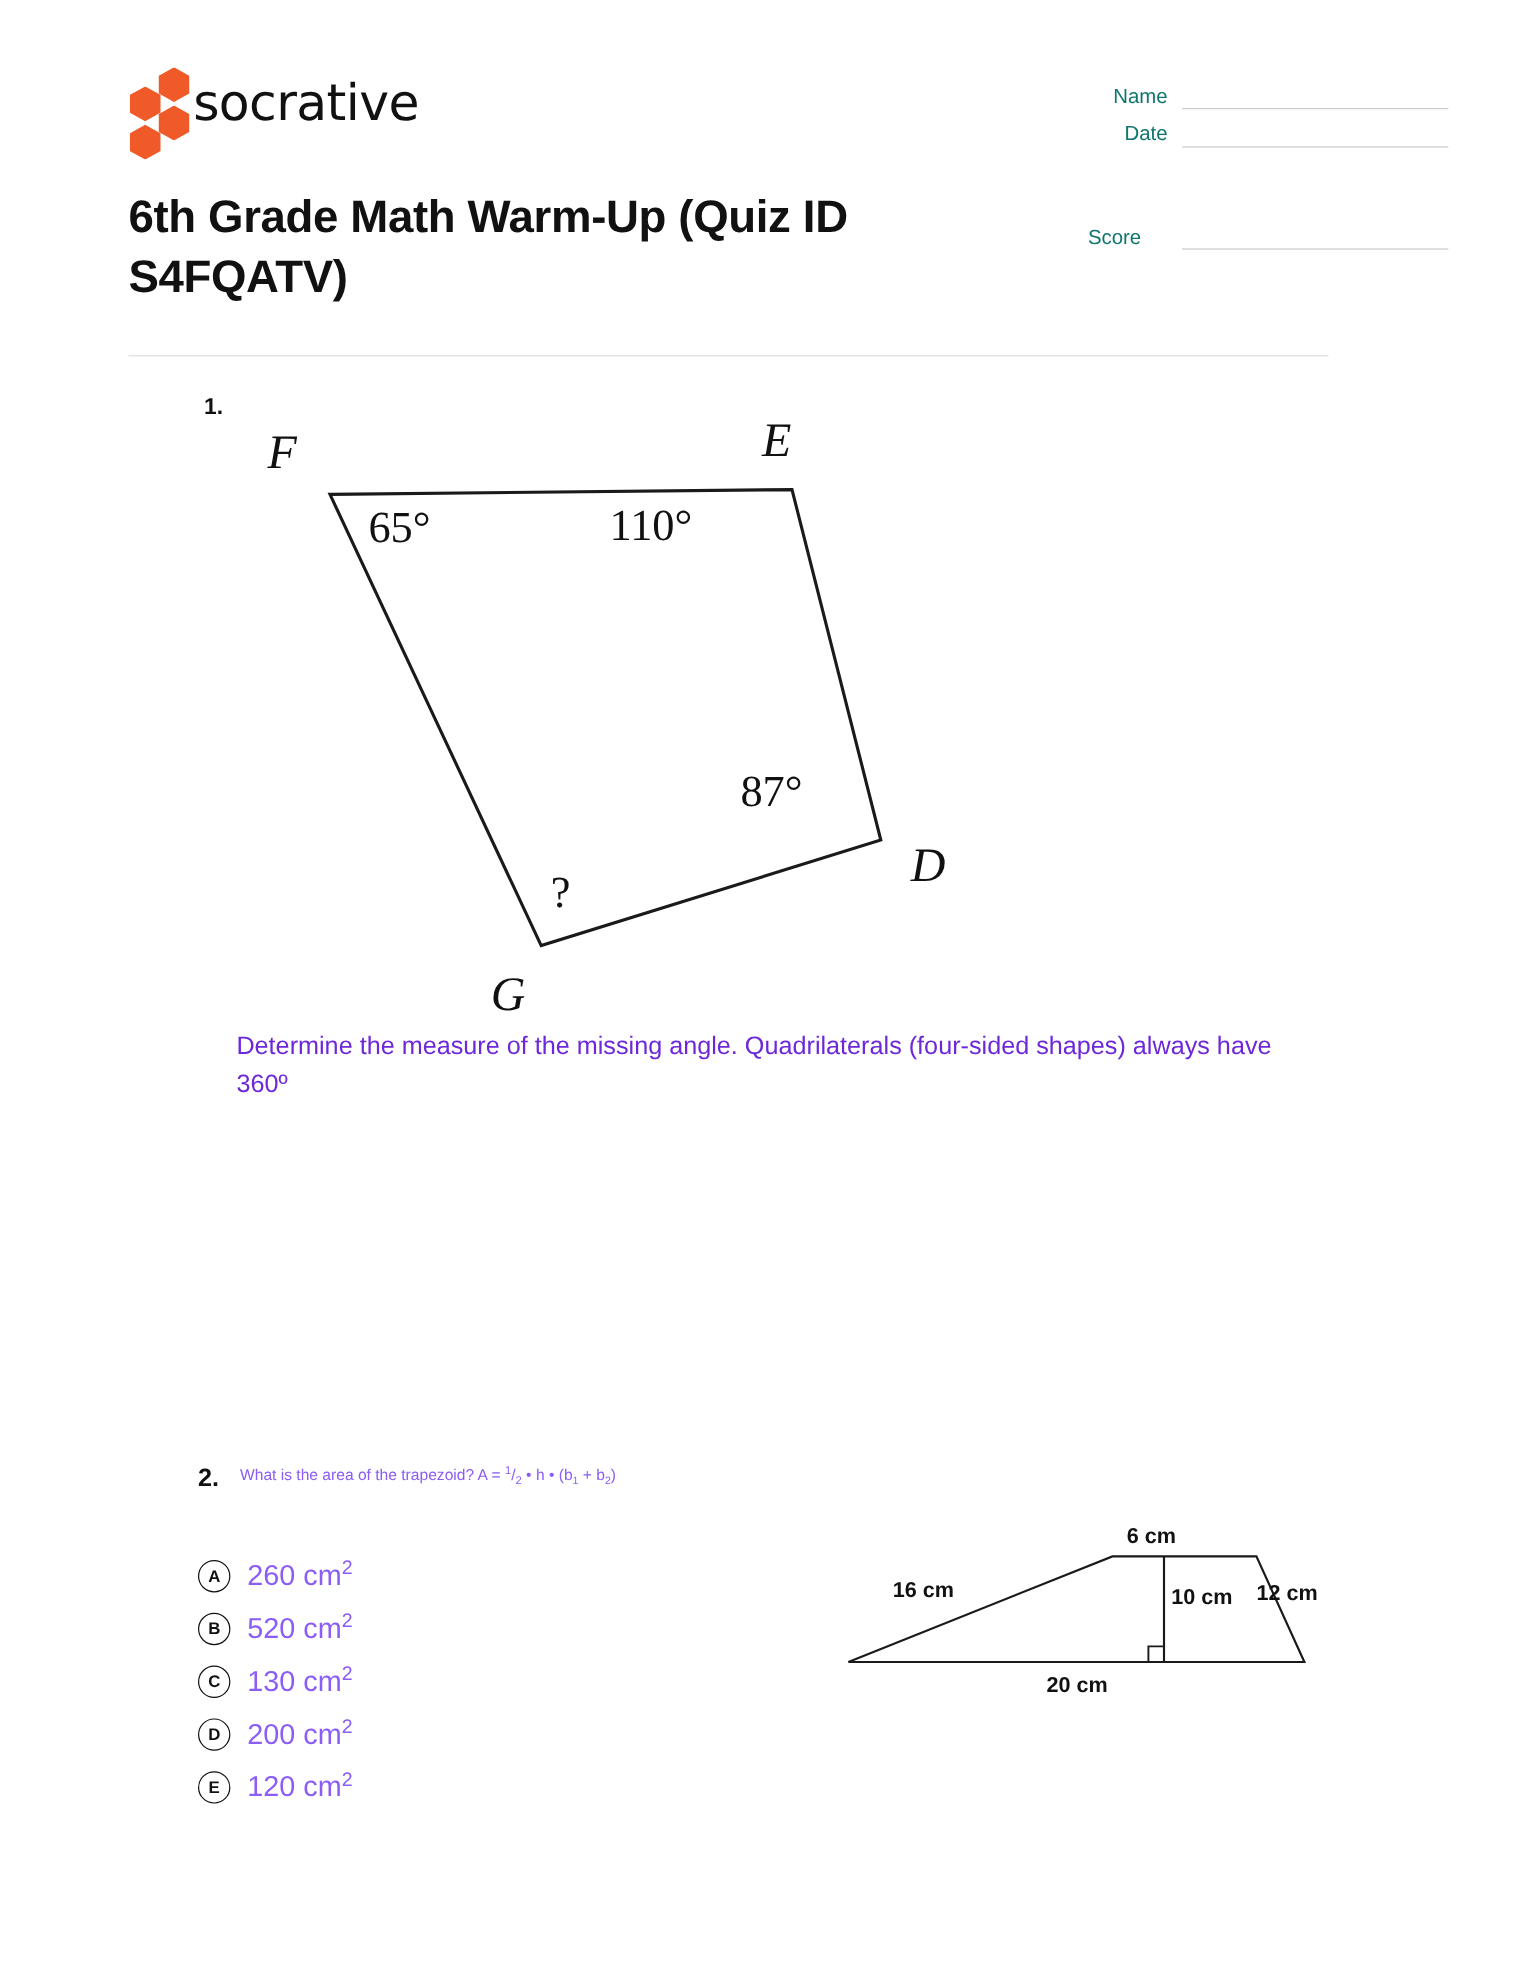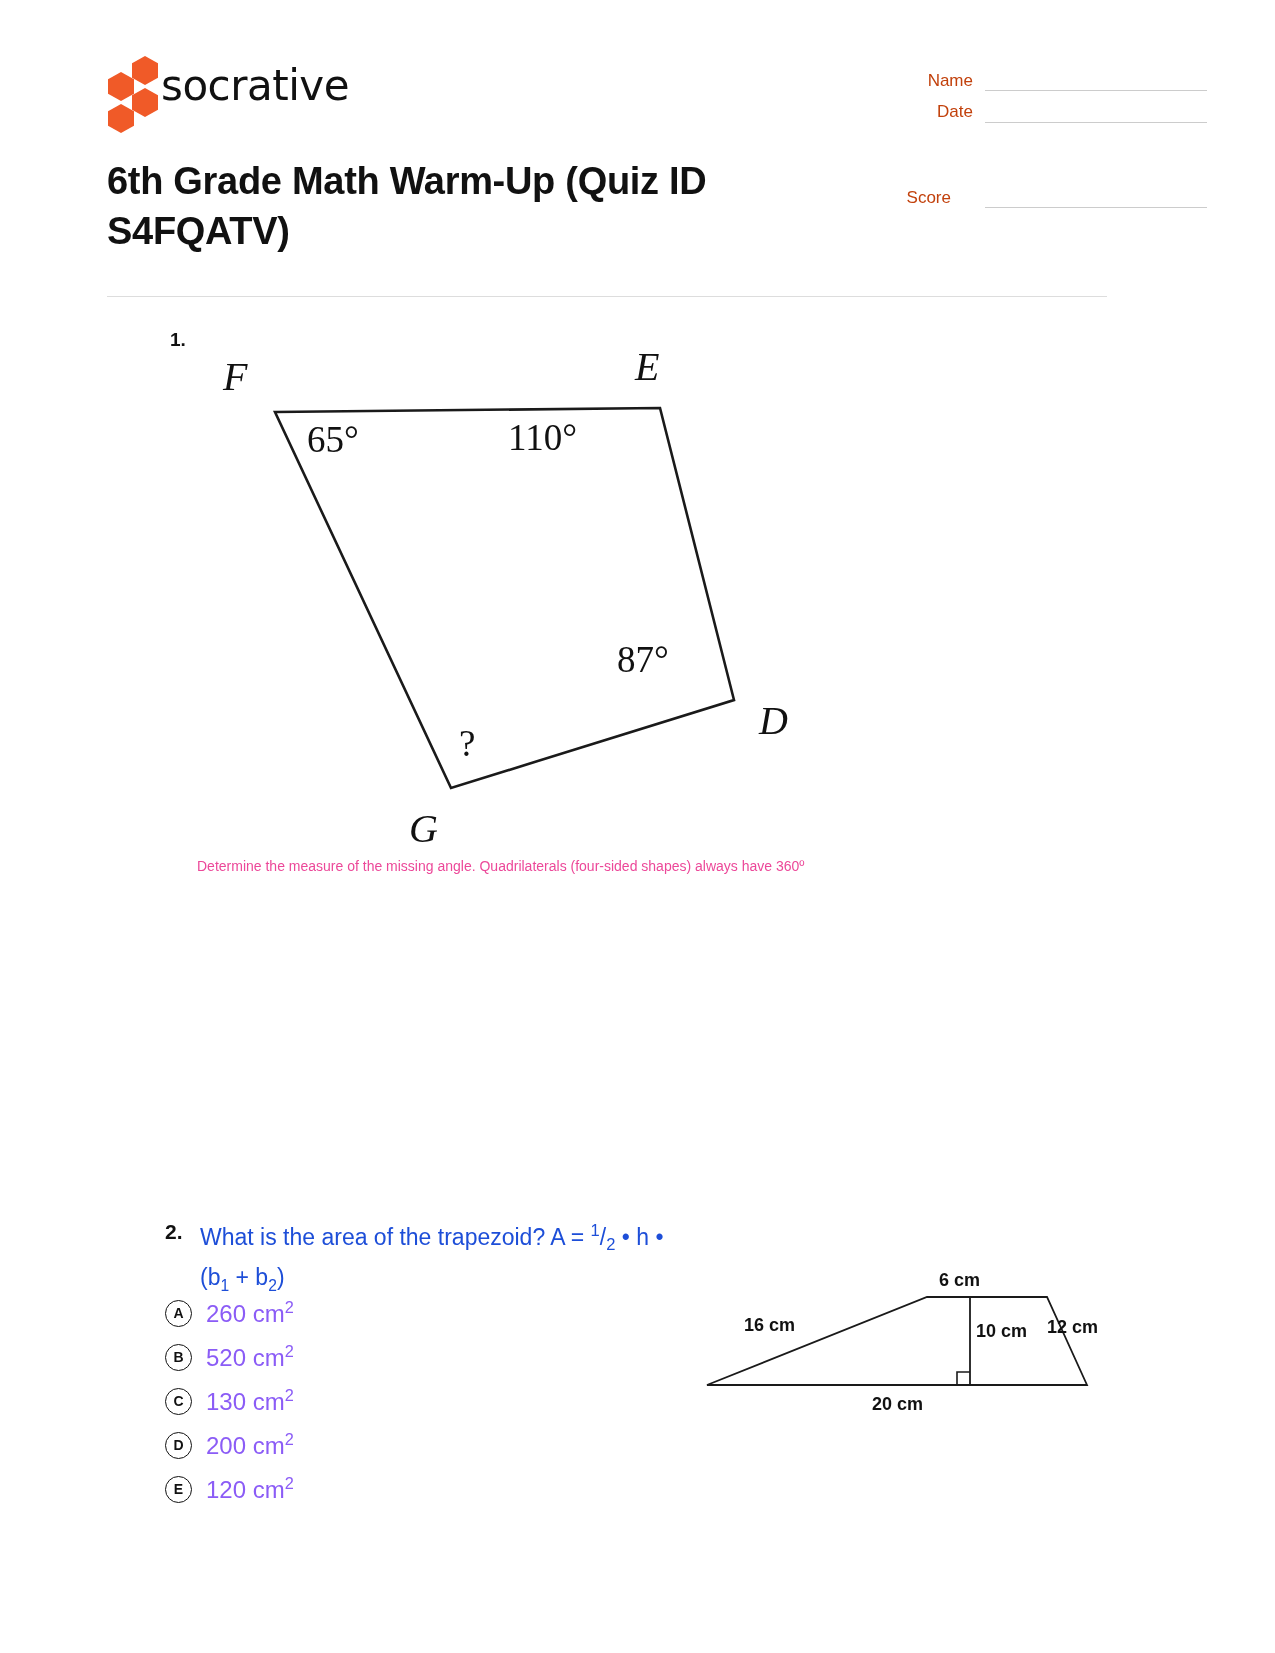--- a/index.html
+++ b/index.html
@@ -93,7 +93,7 @@
   }
   .meta-label {
     font-size: 17px;
-    color: #c2410c;
+    color: #0f766e;
     line-height: 1.25;
     white-space: nowrap;
   }

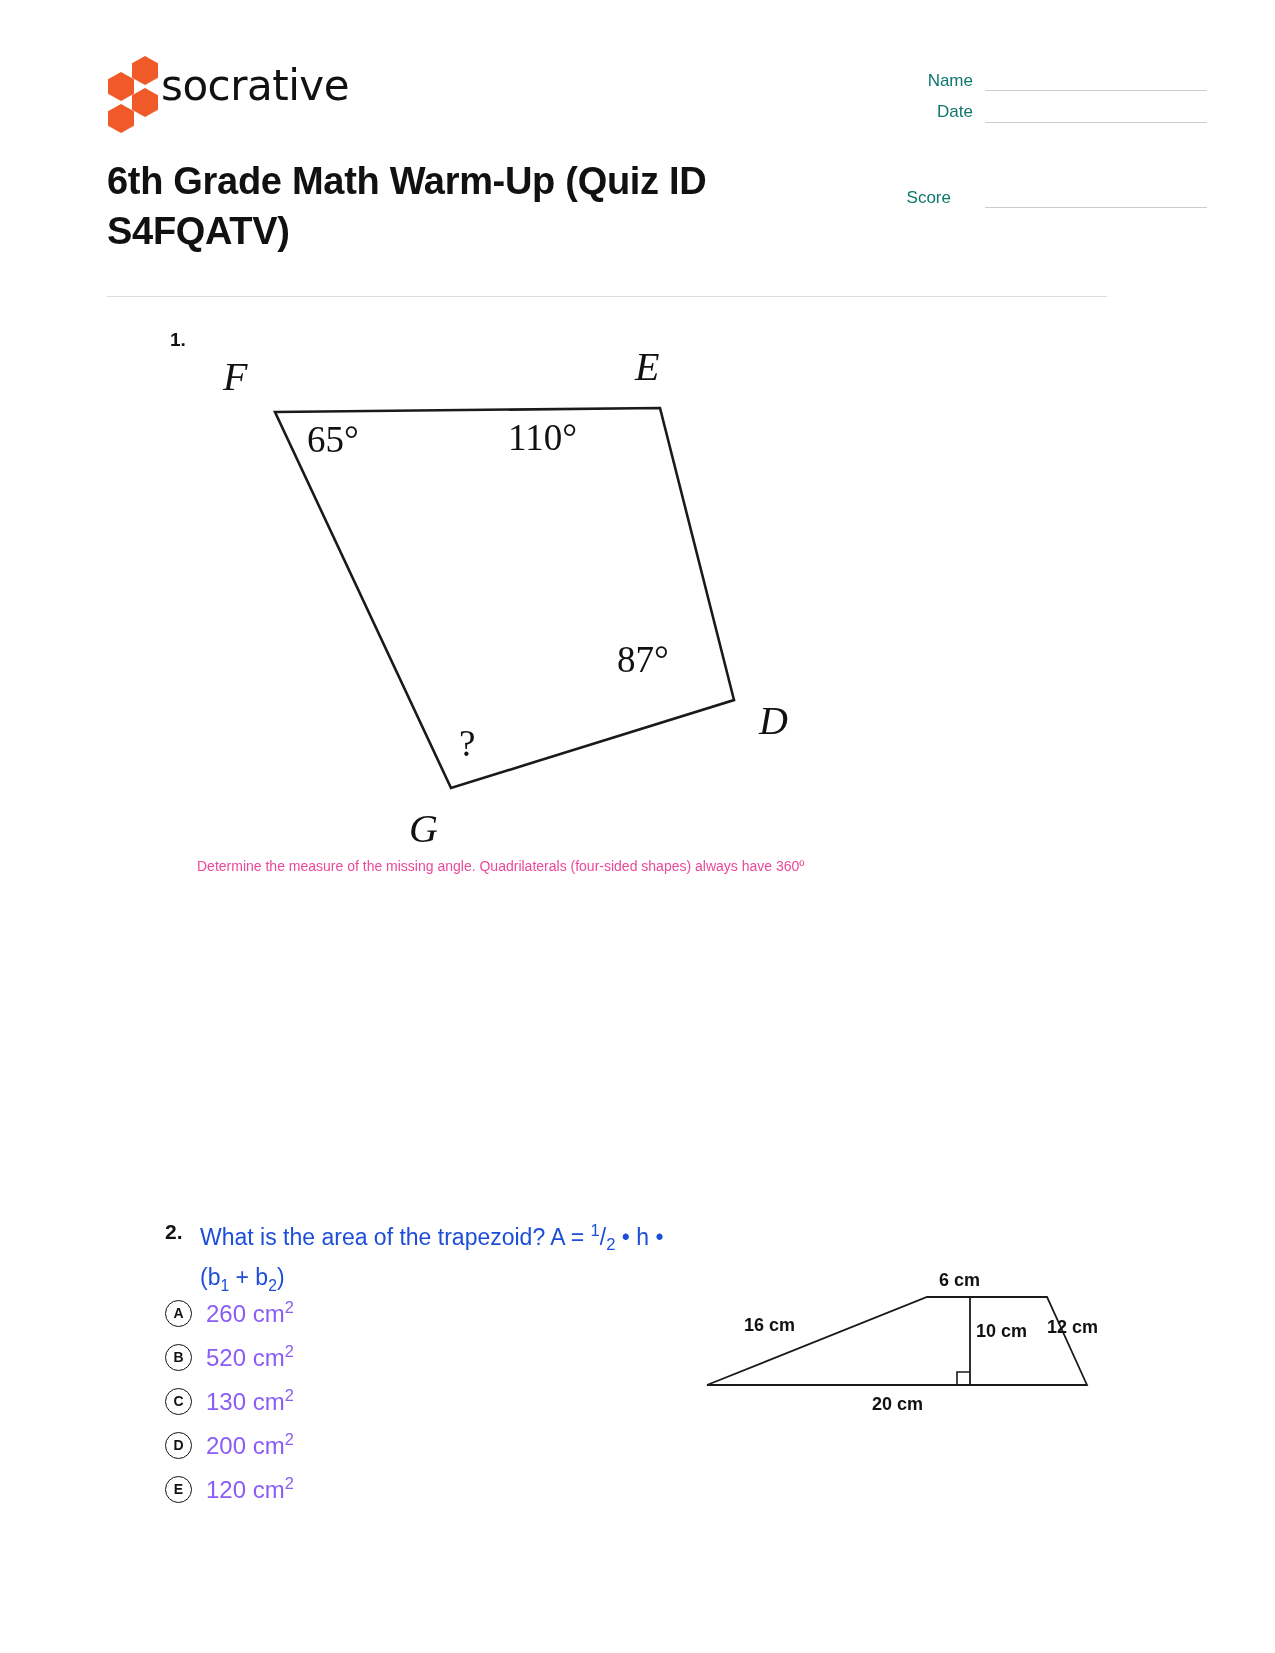--- a/index.html
+++ b/index.html
@@ -143,9 +143,9 @@
     left: 90px;
     top: 534px;
     width: 880px;
-    font-size: 14px;
+    font-size: 21px;
     line-height: 1.5;
-    color: #ec4899;
+    color: #6d28d9;
   }
 
   

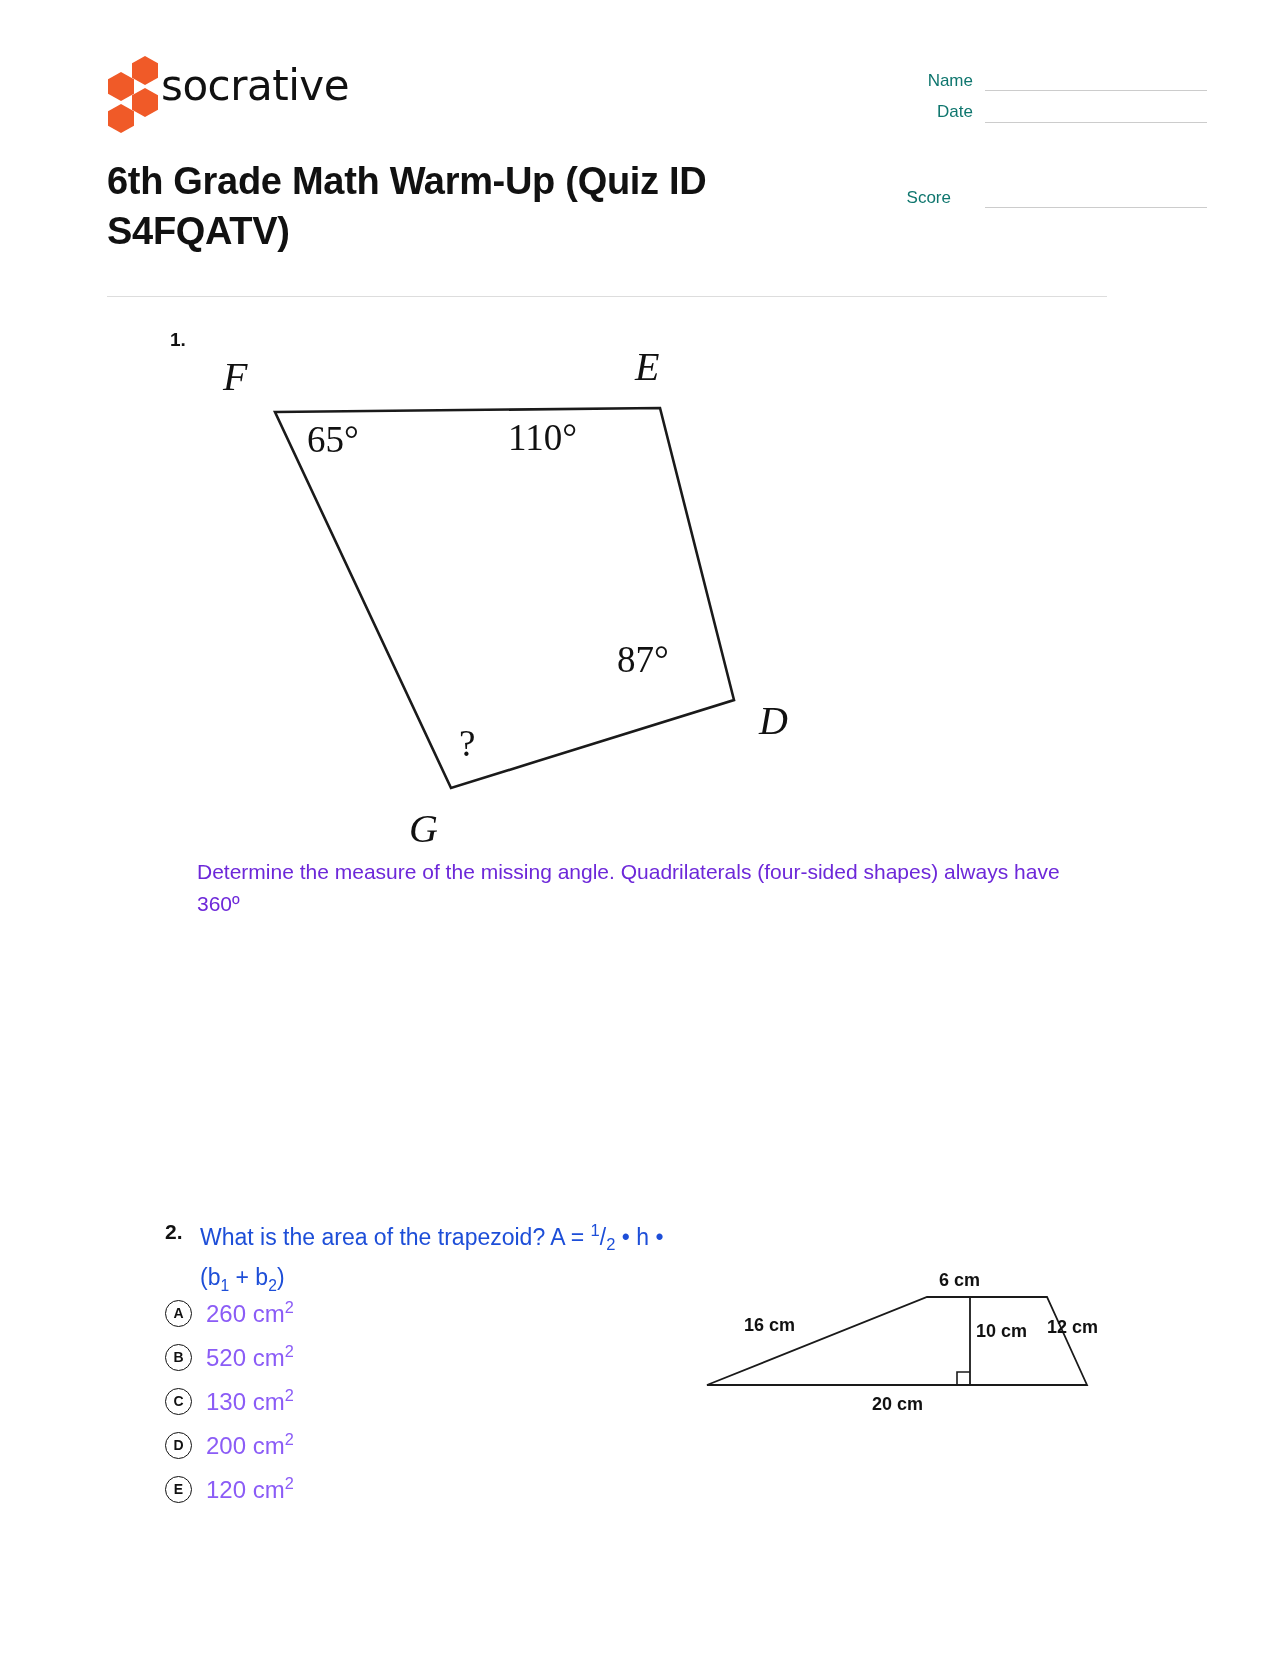--- a/index.html
+++ b/index.html
@@ -168,9 +168,9 @@
     left: 93px;
     top: 3px;
     width: 485px;
-    font-size: 23px;
+    font-size: 13px;
     line-height: 1.6;
-    color: #1d4ed8;
+    color: #8b5cf6;
   }
   sup, sub { font-size: 0.68em; }
   .frac-num { font-size: 0.72em; vertical-align: super; }

